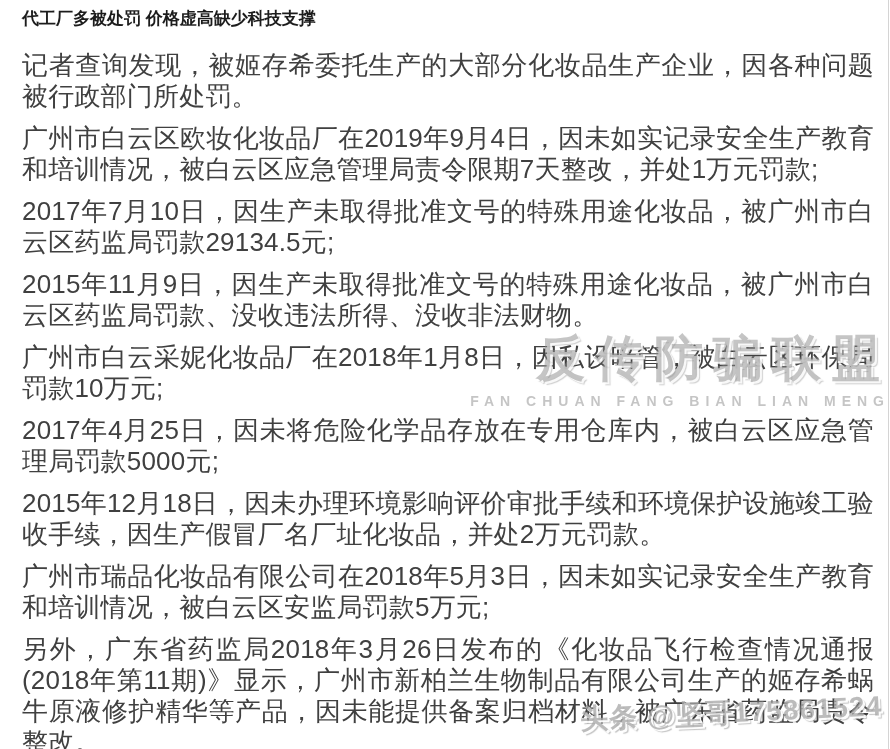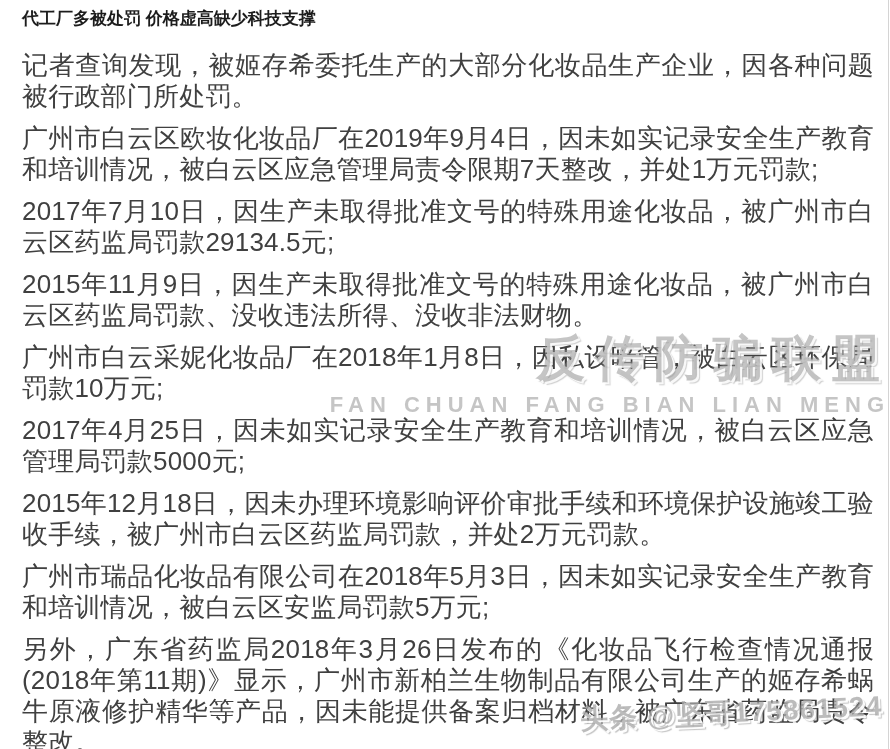--- a/index.html
+++ b/index.html
@@ -59,7 +59,7 @@
   }
   .watermark-center .en {
     margin-top: 11px;
-    font-size: 22px;
+    font-size: 14px;
     font-weight: bold;
     letter-spacing: 6px;
     color: rgba(150, 150, 150, 0.55);

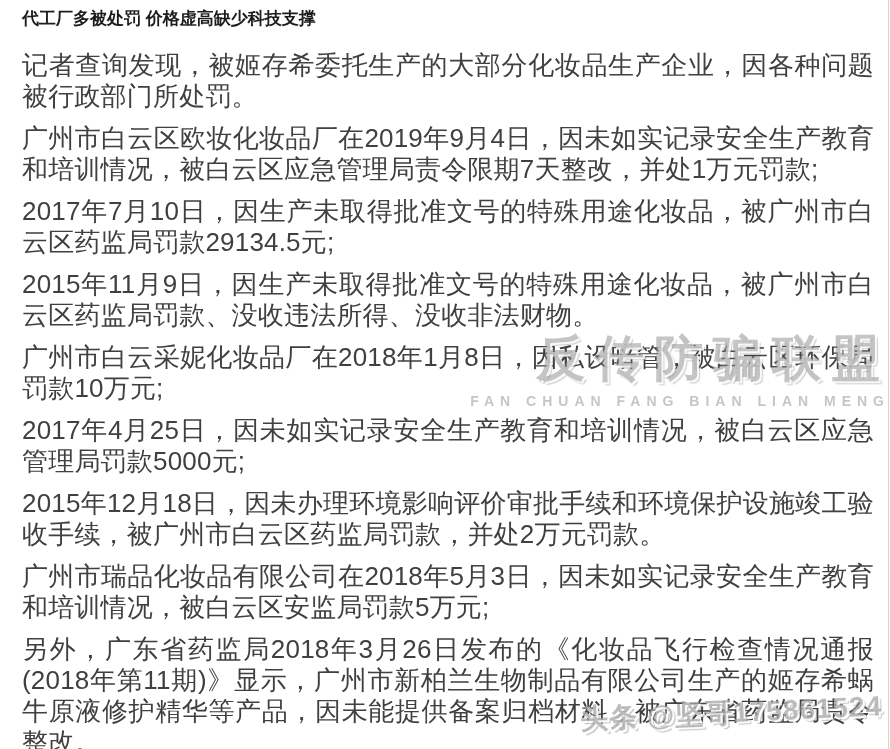--- a/index.html
+++ b/index.html
@@ -92,7 +92,7 @@
   <p class="article-paragraph">2017年7月10日，因生产未取得批准文号的特殊用途化妆品，被广州市白云区药监局罚款29134.5元;</p>
   <p class="article-paragraph">2015年11月9日，因生产未取得批准文号的特殊用途化妆品，被广州市白云区药监局罚款、没收违法所得、没收非法财物。</p>
   <p class="article-paragraph">广州市白云采妮化妆品厂在2018年1月8日，因私设暗管，被白云区环保局罚款10万元;</p>
-  <p class="article-paragraph">2017年4月25日，因未如实记录安全生产教育和培训情况，被白云区应急管理局罚款5000元;</p>
+  <p class="article-paragraph">2017年4月25日，因未将危险化学品存放在专用仓库内，被白云区应急管理局罚款5000元;</p>
   <p class="article-paragraph">2015年12月18日，因未办理环境影响评价审批手续和环境保护设施竣工验收手续，被广州市白云区药监局罚款，并处2万元罚款。</p>
   <p class="article-paragraph">广州市瑞品化妆品有限公司在2018年5月3日，因未如实记录安全生产教育和培训情况，被白云区安监局罚款5万元;</p>
   <p class="article-paragraph">另外，广东省药监局2018年3月26日发布的《化妆品飞行检查情况通报(2018年第11期)》显示，广州市新柏兰生物制品有限公司生产的姬存希蜗牛原液修护精华等产品，因未能提供备案归档材料，被广东省药监局责令整改。</p>

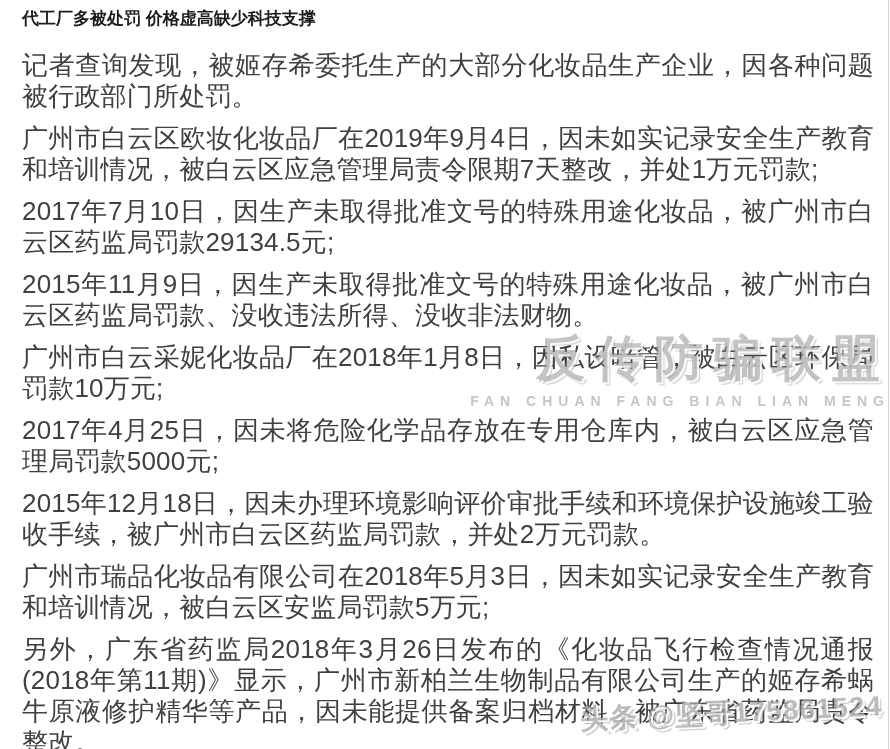--- a/index.html
+++ b/index.html
@@ -93,7 +93,7 @@
   <p class="article-paragraph">2015年11月9日，因生产未取得批准文号的特殊用途化妆品，被广州市白云区药监局罚款、没收违法所得、没收非法财物。</p>
   <p class="article-paragraph">广州市白云采妮化妆品厂在2018年1月8日，因私设暗管，被白云区环保局罚款10万元;</p>
   <p class="article-paragraph">2017年4月25日，因未将危险化学品存放在专用仓库内，被白云区应急管理局罚款5000元;</p>
-  <p class="article-paragraph">2015年12月18日，因未办理环境影响评价审批手续和环境保护设施竣工验收手续，被广州市白云区药监局罚款，并处2万元罚款。</p>
+  <p class="article-paragraph">2015年12月18日，因未办理环境影响评价审批手续和环境保护设施竣工验收手续，因生产假冒厂名厂址化妆品，并处2万元罚款。</p>
   <p class="article-paragraph">广州市瑞品化妆品有限公司在2018年5月3日，因未如实记录安全生产教育和培训情况，被白云区安监局罚款5万元;</p>
   <p class="article-paragraph">另外，广东省药监局2018年3月26日发布的《化妆品飞行检查情况通报(2018年第11期)》显示，广州市新柏兰生物制品有限公司生产的姬存希蜗牛原液修护精华等产品，因未能提供备案归档材料，被广东省药监局责令整改。</p>
 

